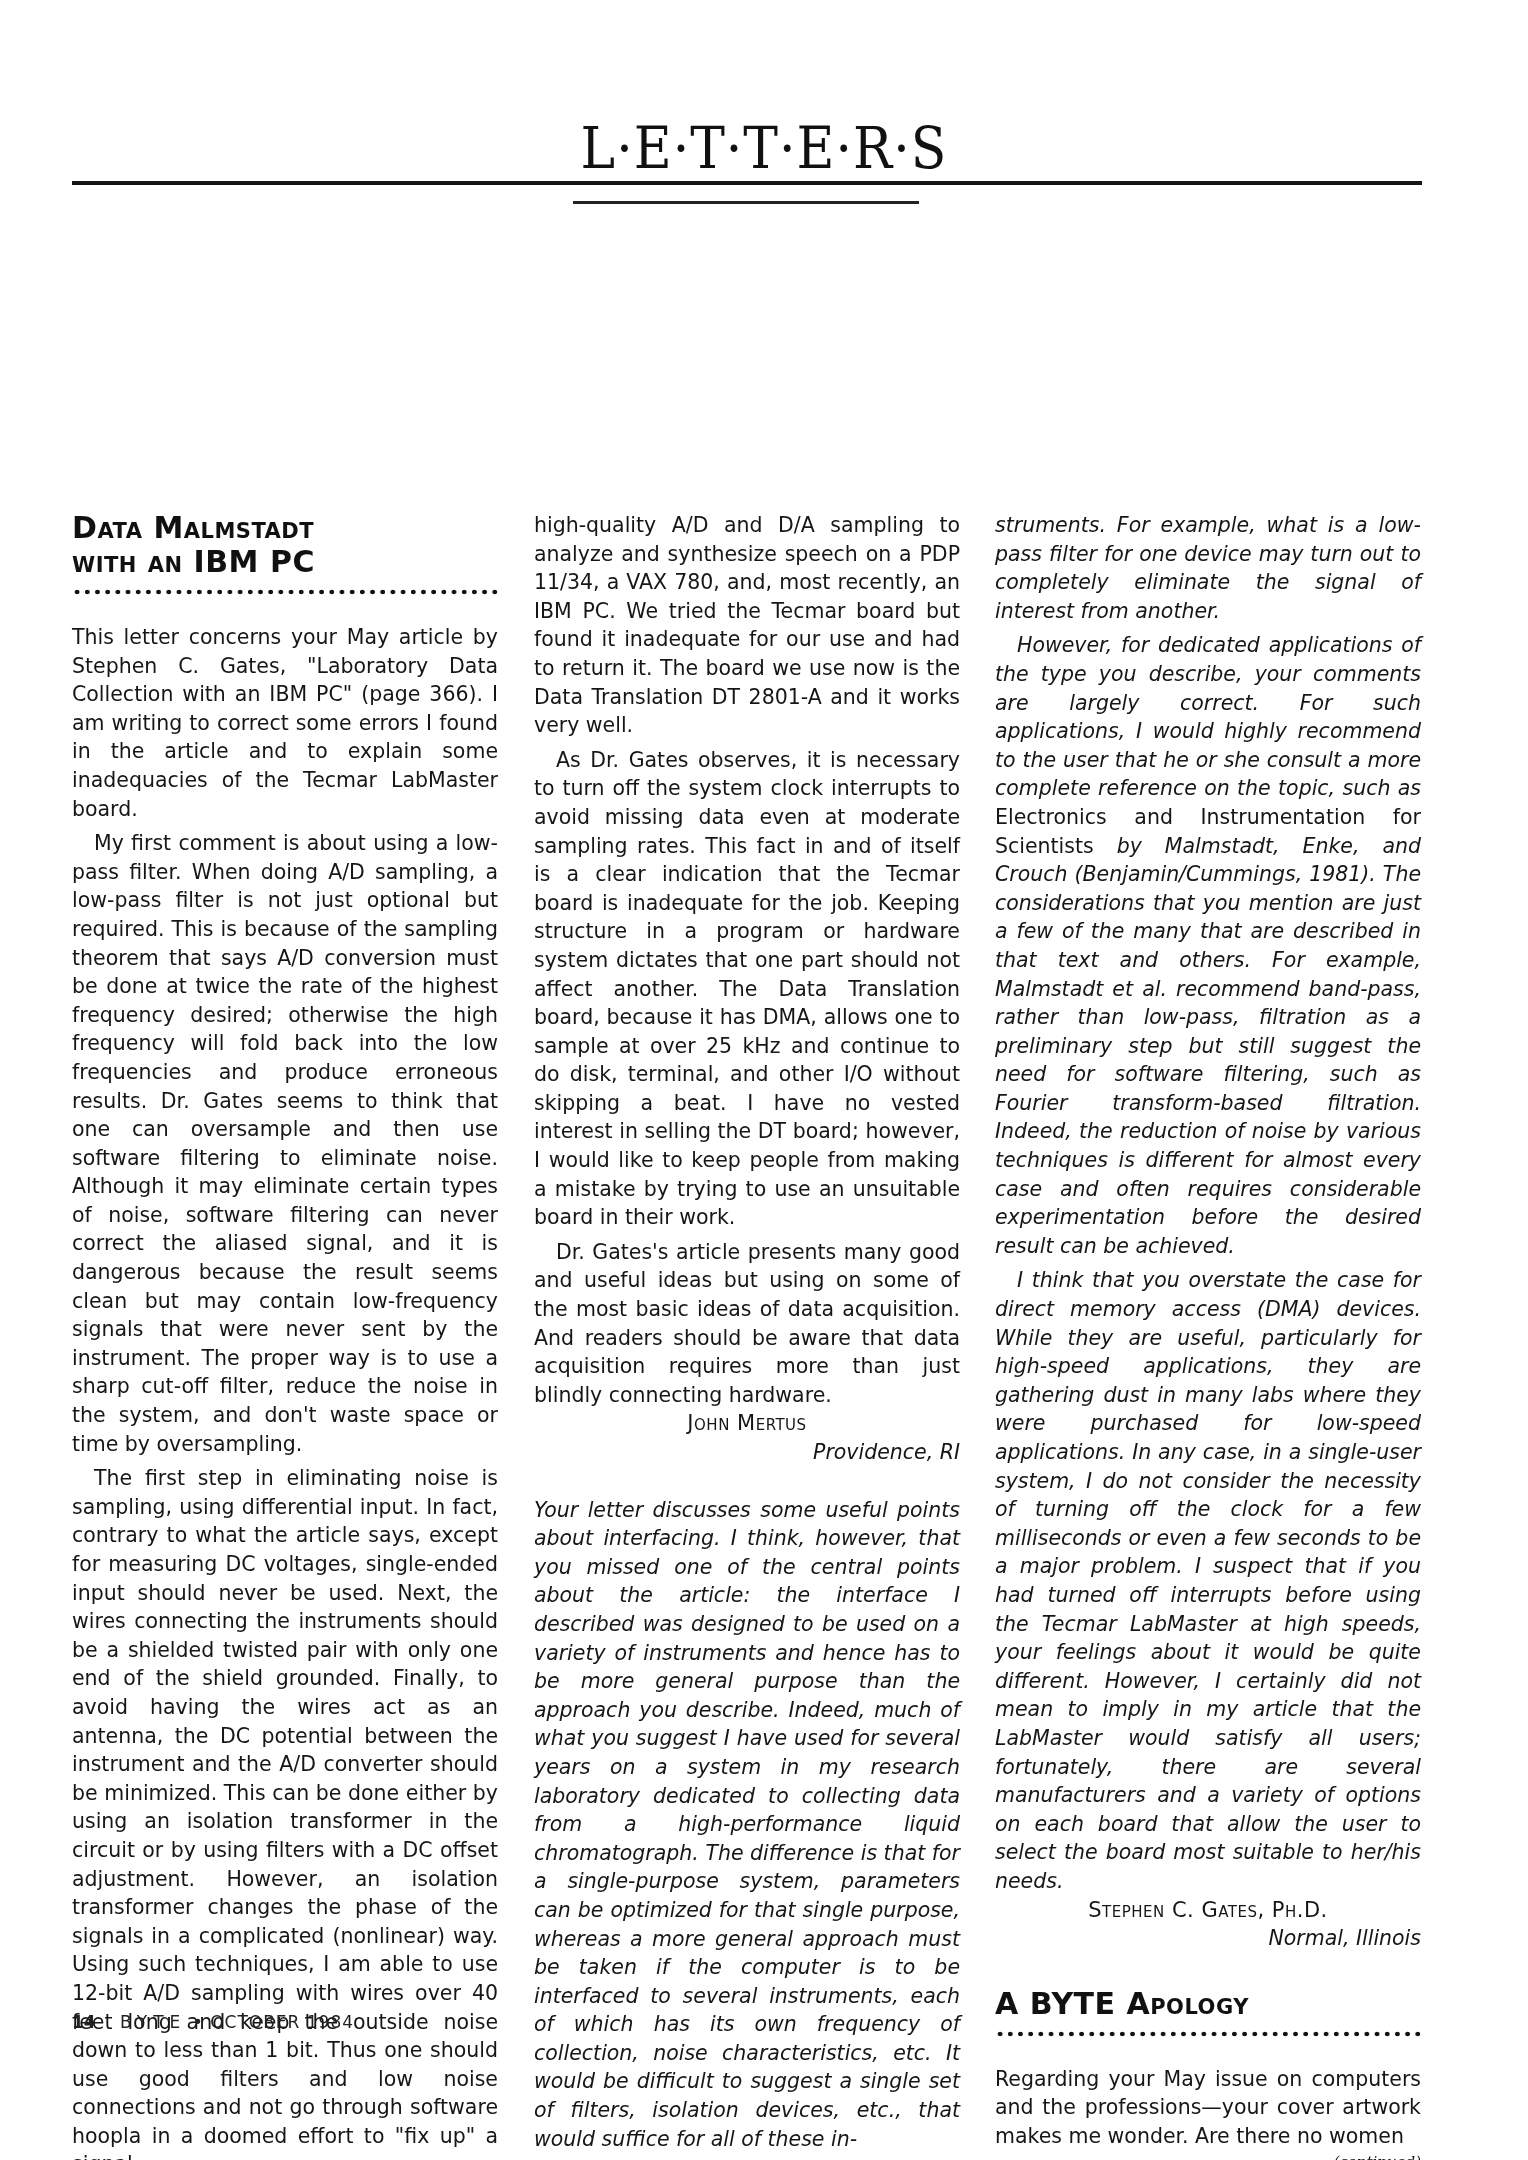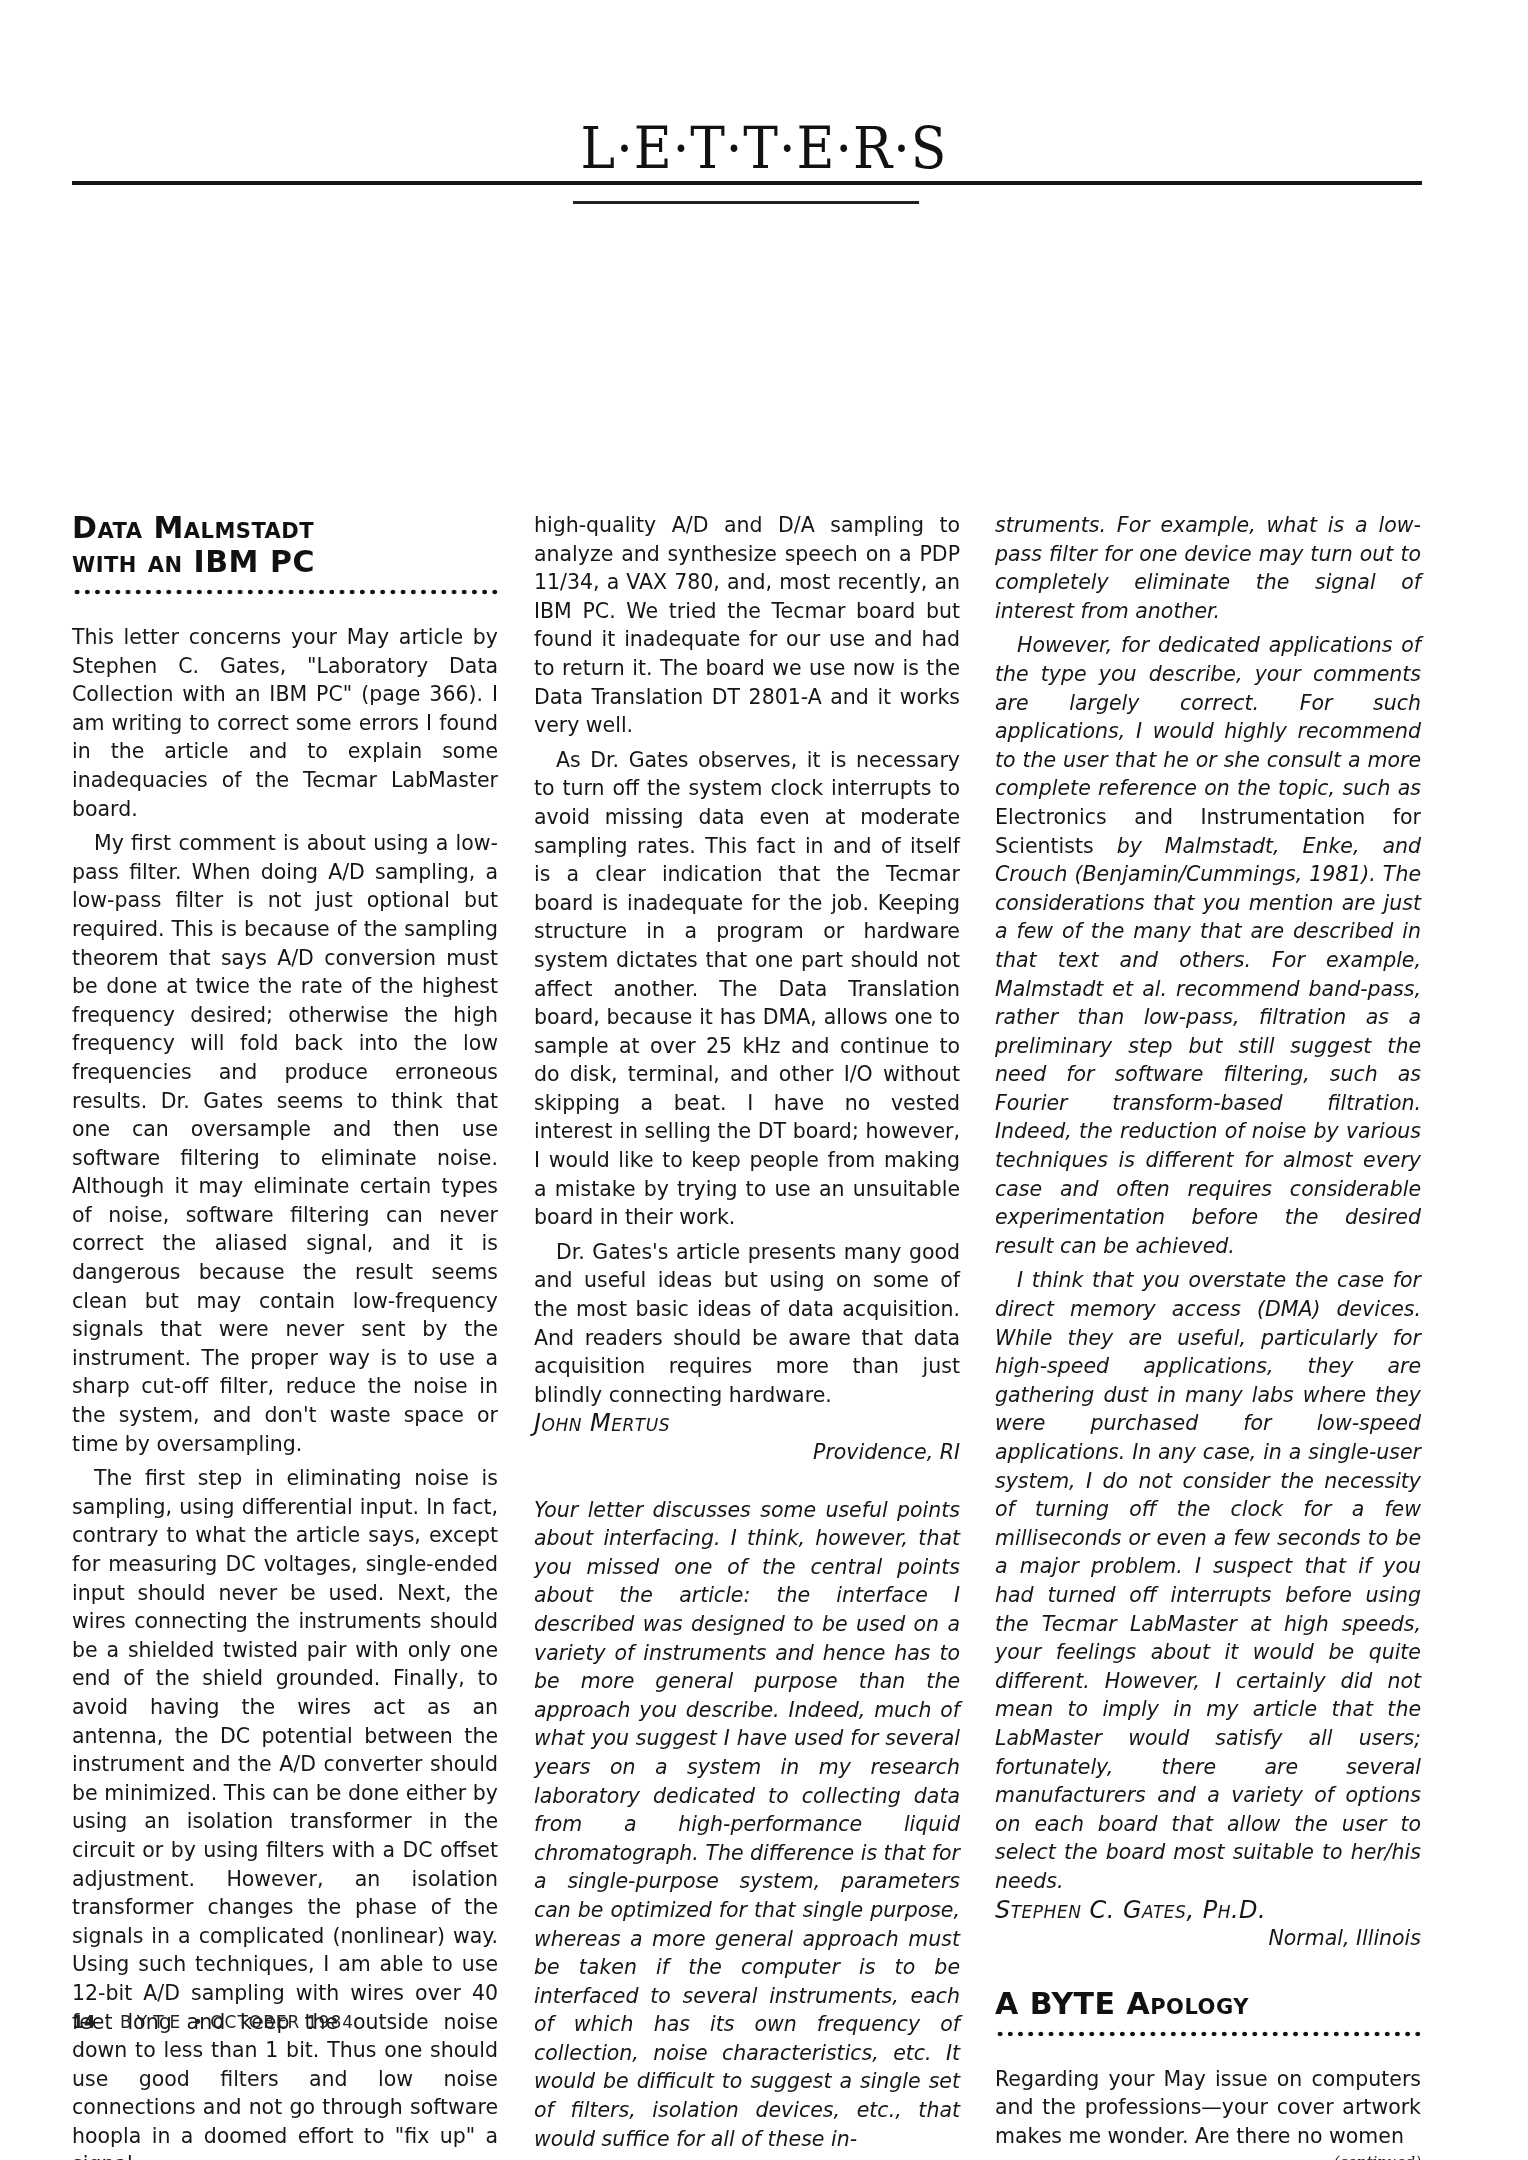--- a/index.html
+++ b/index.html
@@ -23,7 +23,7 @@
   .dots { margin: 8px 0 26px 0; height: 10px; width: 426px;
           background-image: radial-gradient(circle, #111 2.1px, transparent 2.6px);
           background-size: 10.2px 10px; background-repeat: repeat-x; }
-  .sig-name { text-align: left; font-variant: small-caps; font-size: 24px; line-height: 28.6px; letter-spacing: 0.5px; font-style: italic; }
+  .sig-name { text-align: center; font-variant: small-caps; font-size: 21px; line-height: 28.6px; letter-spacing: 0.5px; }
   .sig-place { text-align: right; font-style: italic; line-height: 28.6px; }
   .gap { height: 29px; }
   .continued { text-align: right; font-style: italic; font-size: 15px; line-height: 24px;

